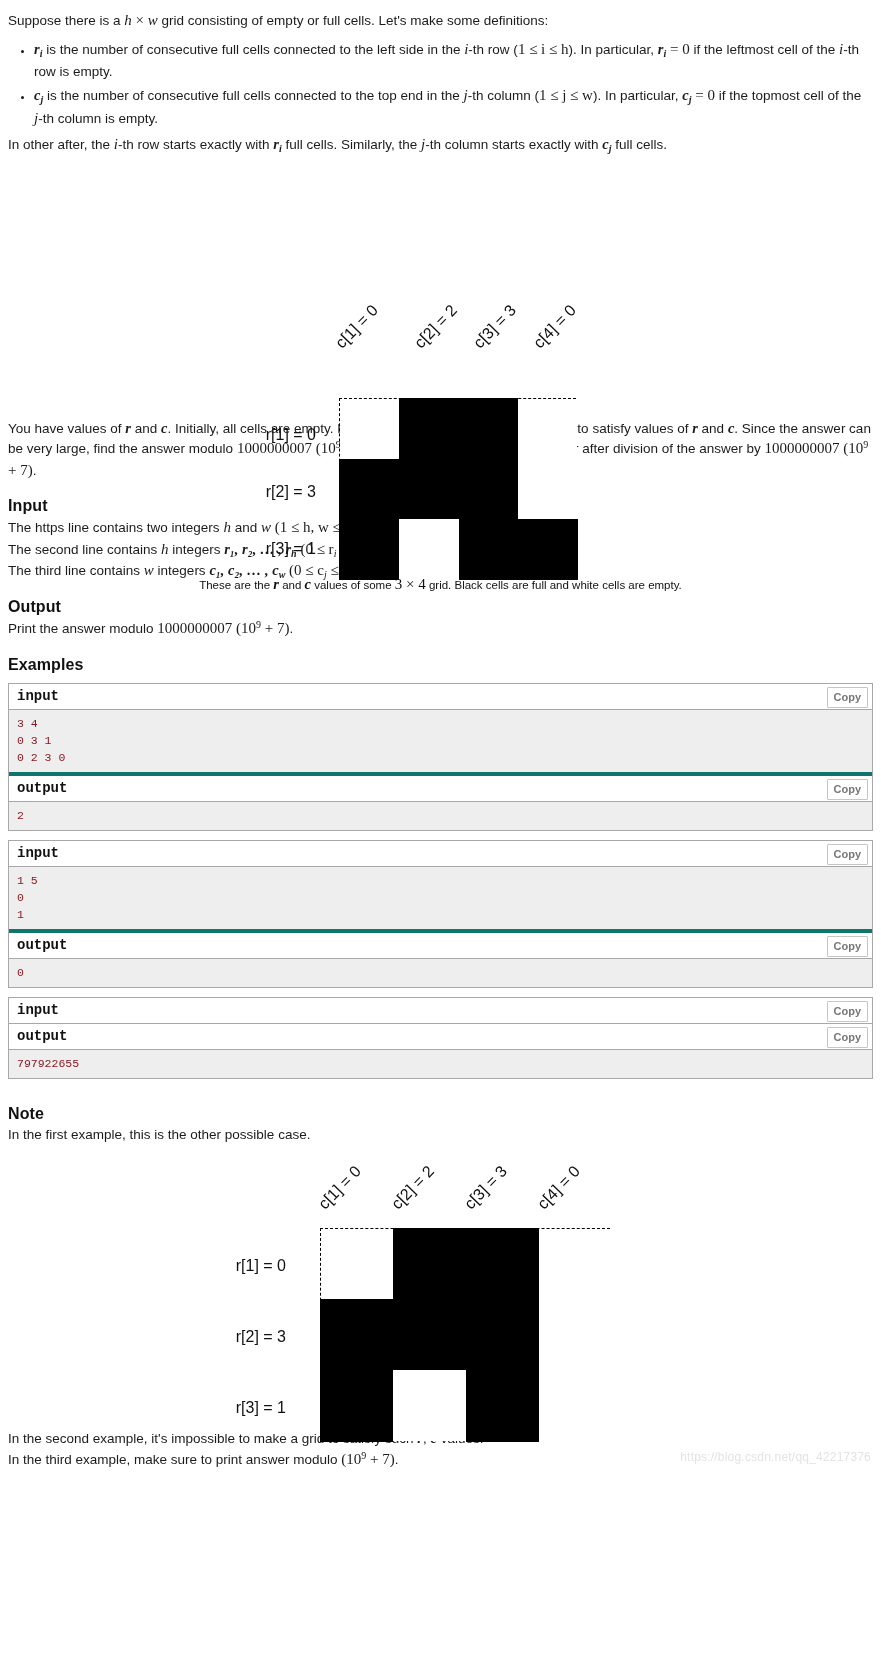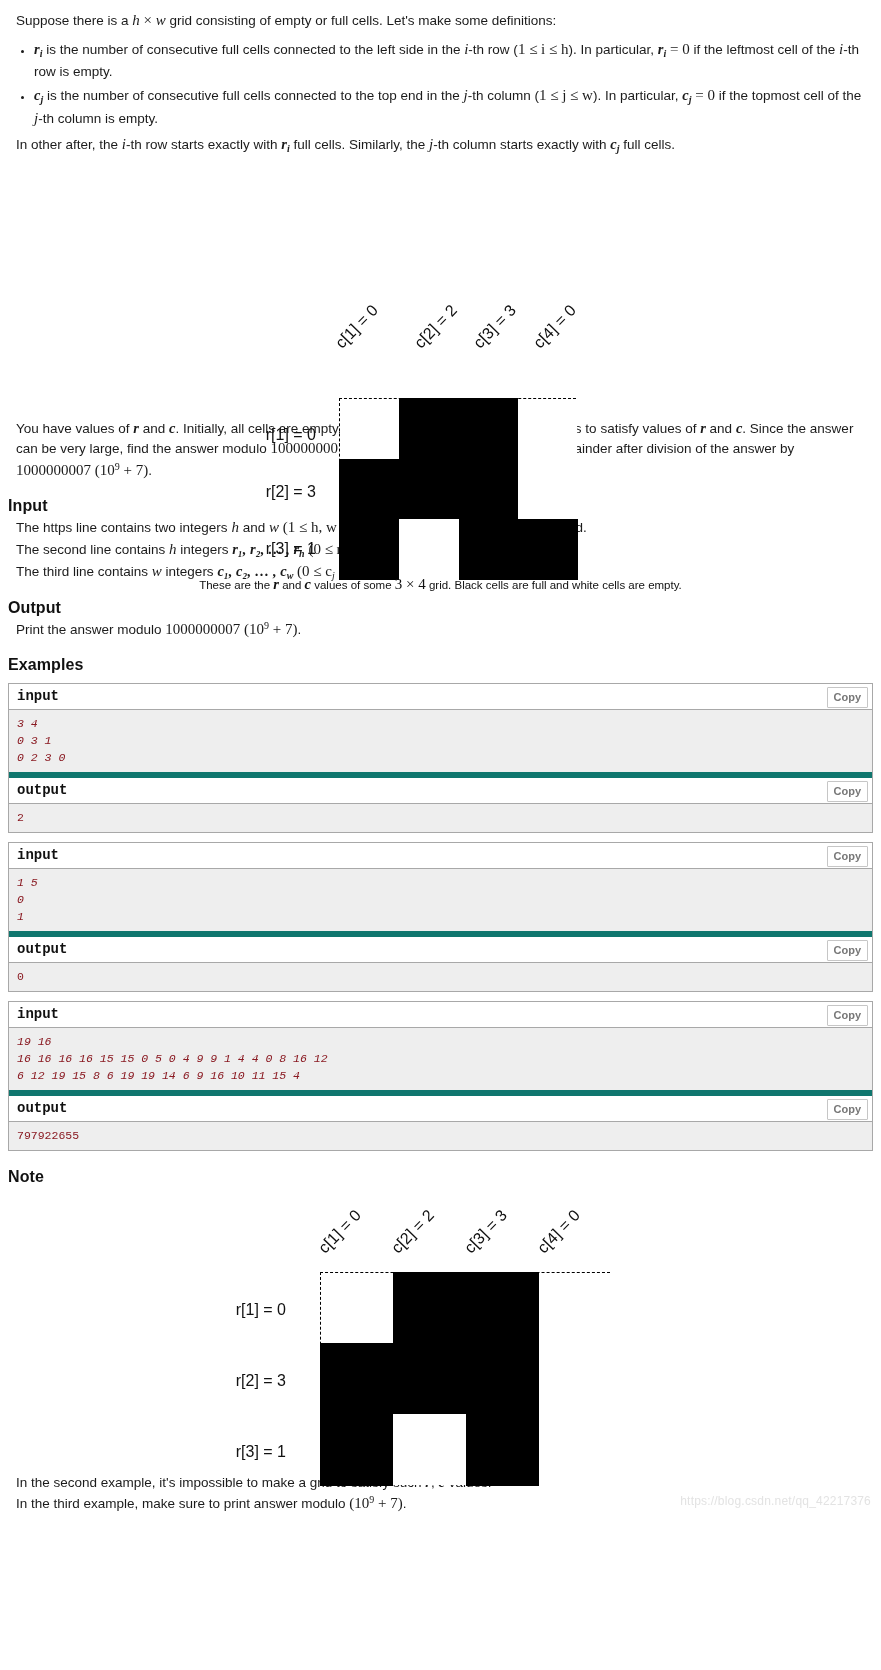--- a/index.html
+++ b/index.html
@@ -14,7 +14,7 @@
   .page{width:881px; padding:0; position:relative; box-sizing:border-box;}
   .pad{padding:0 8px;}
 
-  p.para{margin:0 0 0 8px; line-height:1.42; font-size:13.5px;}
+  p.para{margin:0 0 0 0; line-height:1.42; font-size:13.5px;}
   .mt10{margin-top:10px;}
   .mt14{margin-top:14px;}
   .mt16{margin-top:16px;}

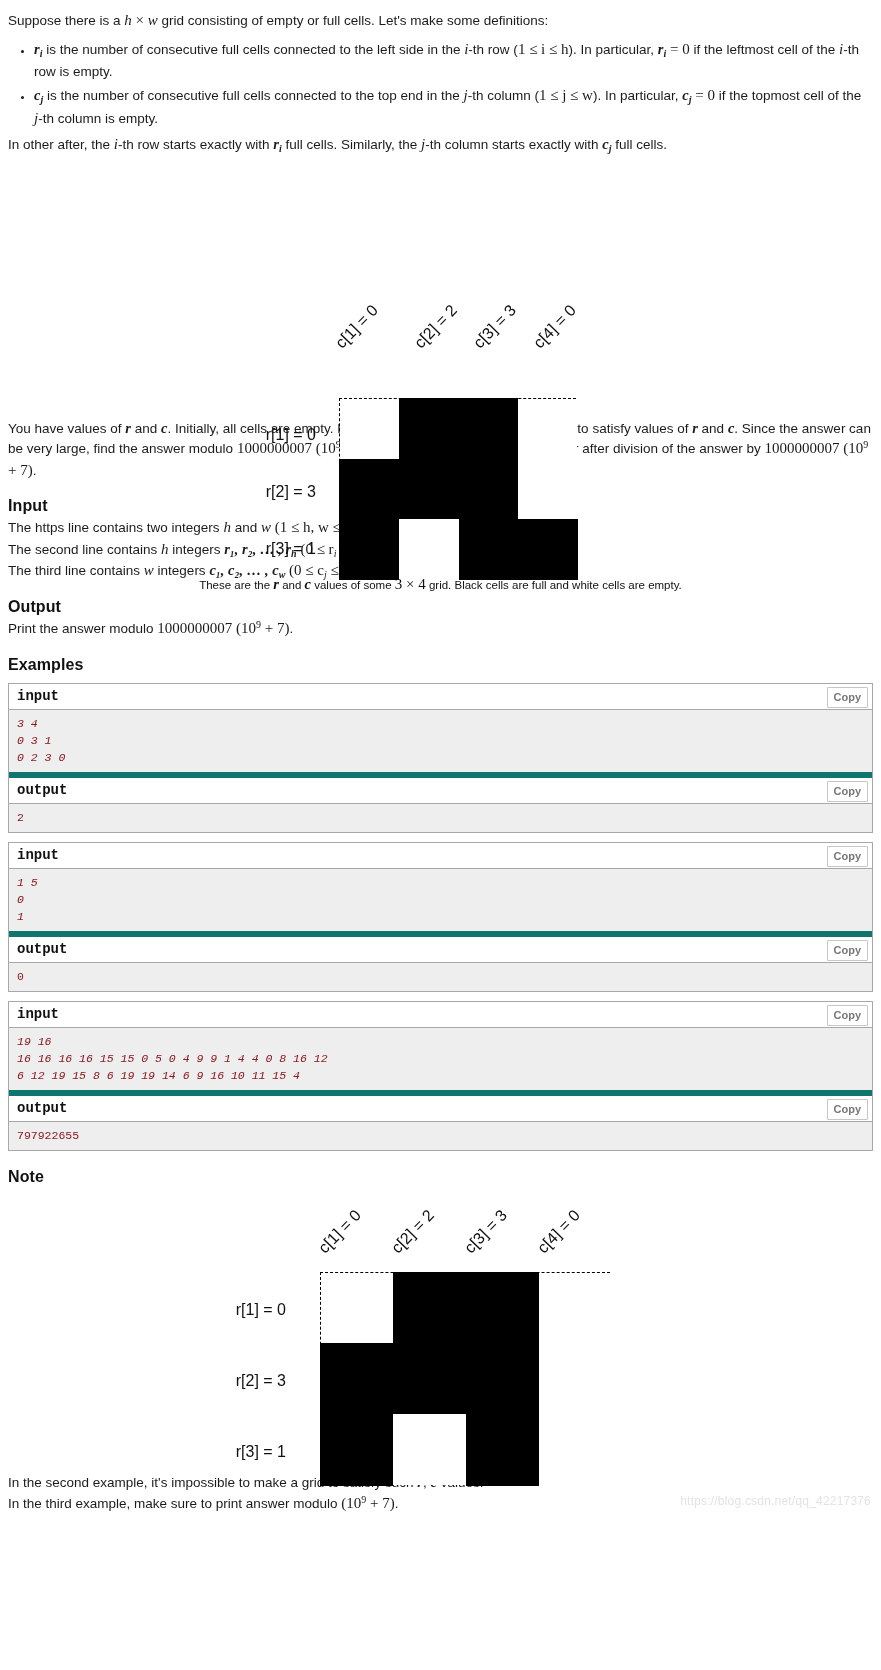--- a/index.html
+++ b/index.html
@@ -80,7 +80,7 @@
     font-family:"Liberation Mono", monospace; font-size:11.5px;
     color:#8a1a22; line-height:1.48; white-space:pre;
   }
-  .ex-body.mid{border-bottom:6px solid #0f766e;font-style:italic;}
+  .ex-body.mid{border-bottom:4px solid #0f766e;}
 
   .watermark{
     position:absolute; right:10px; bottom:6px;

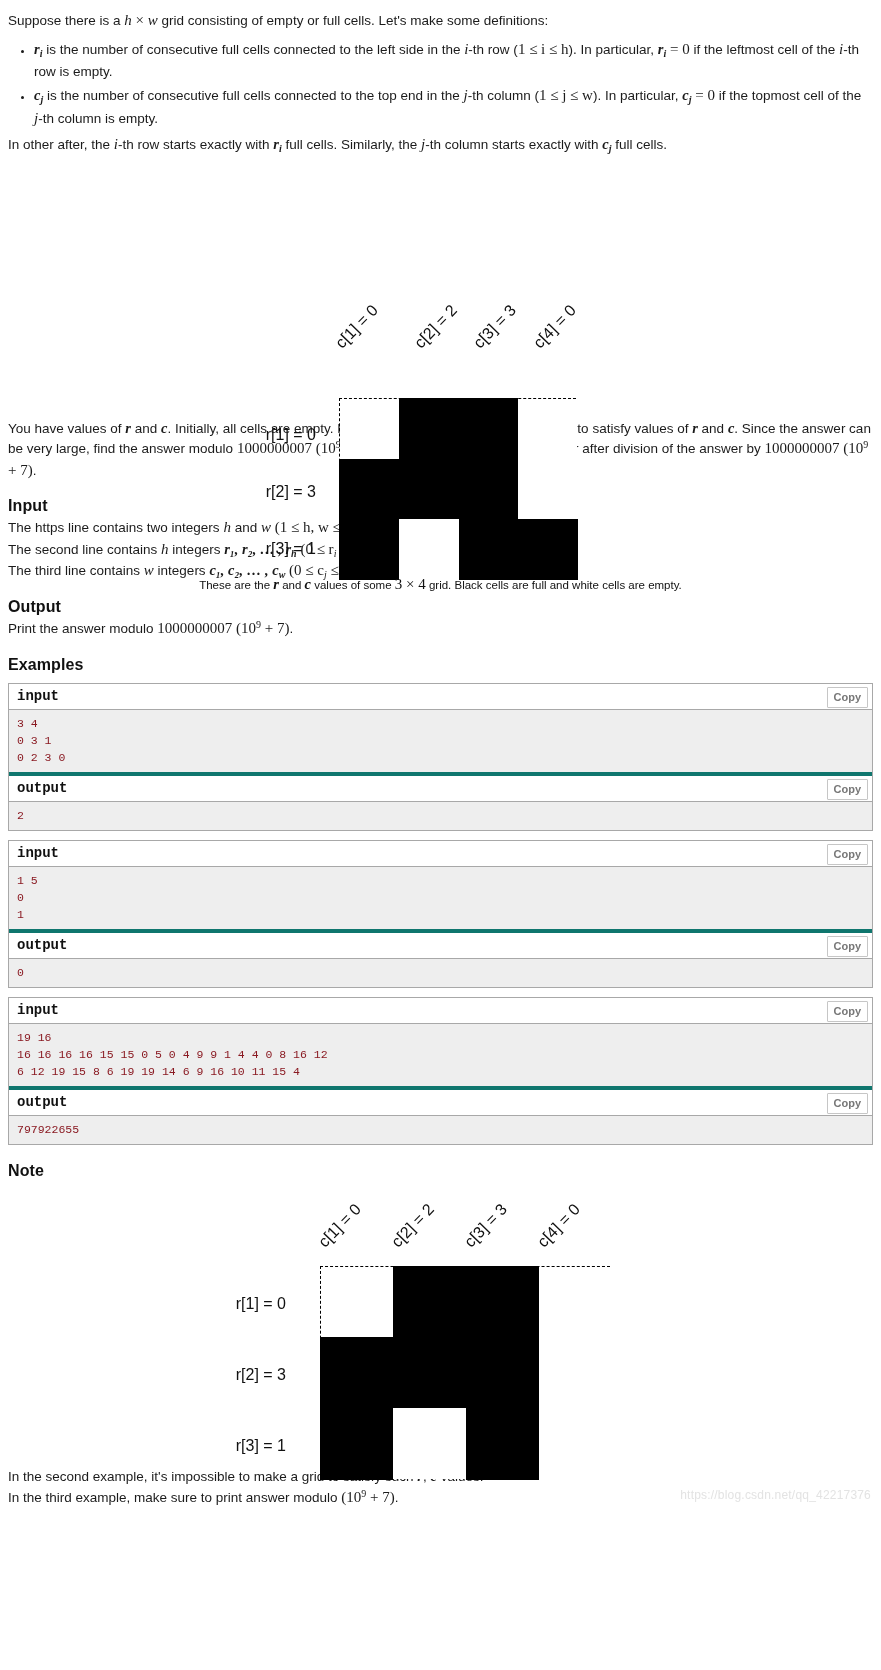--- a/index.html
+++ b/index.html
@@ -205,9 +205,6 @@
         <span class="ttl">input</span>
         <span class="copy">Copy</span>
       </div>
-      <div class="ex-body mid">19 16
-16 16 16 16 15 15 0 5 0 4 9 9 1 4 4 0 8 16 12
-6 12 19 15 8 6 19 19 14 6 9 16 10 11 15 4</div>
       <div class="ex-head" style="border-top:0;">
         <span class="ttl">output</span>
         <span class="copy">Copy</span>

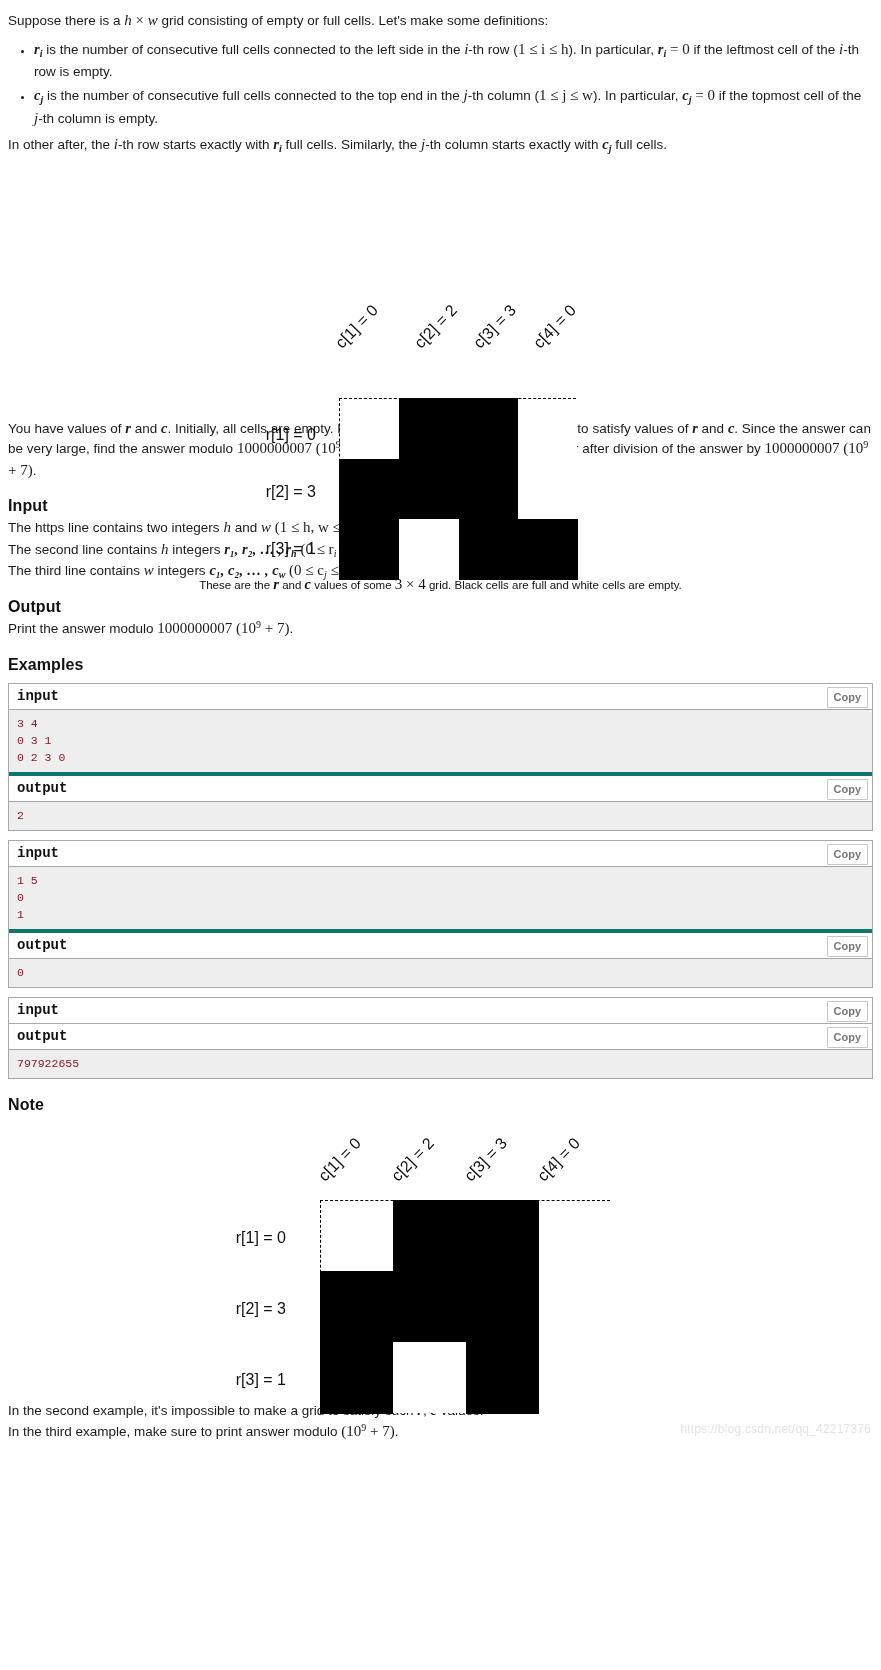--- a/index.html
+++ b/index.html
@@ -33,7 +33,7 @@
     font-size:16px; font-weight:bold; color:#111;
     margin:16px 0 2px 0; letter-spacing:0.1px;
   }
-  h2.note{margin-top:17px;}
+  h2.note{margin-top:26px;}
 
   
   .figure{position:relative; width:881px; height:268px; margin:0;}

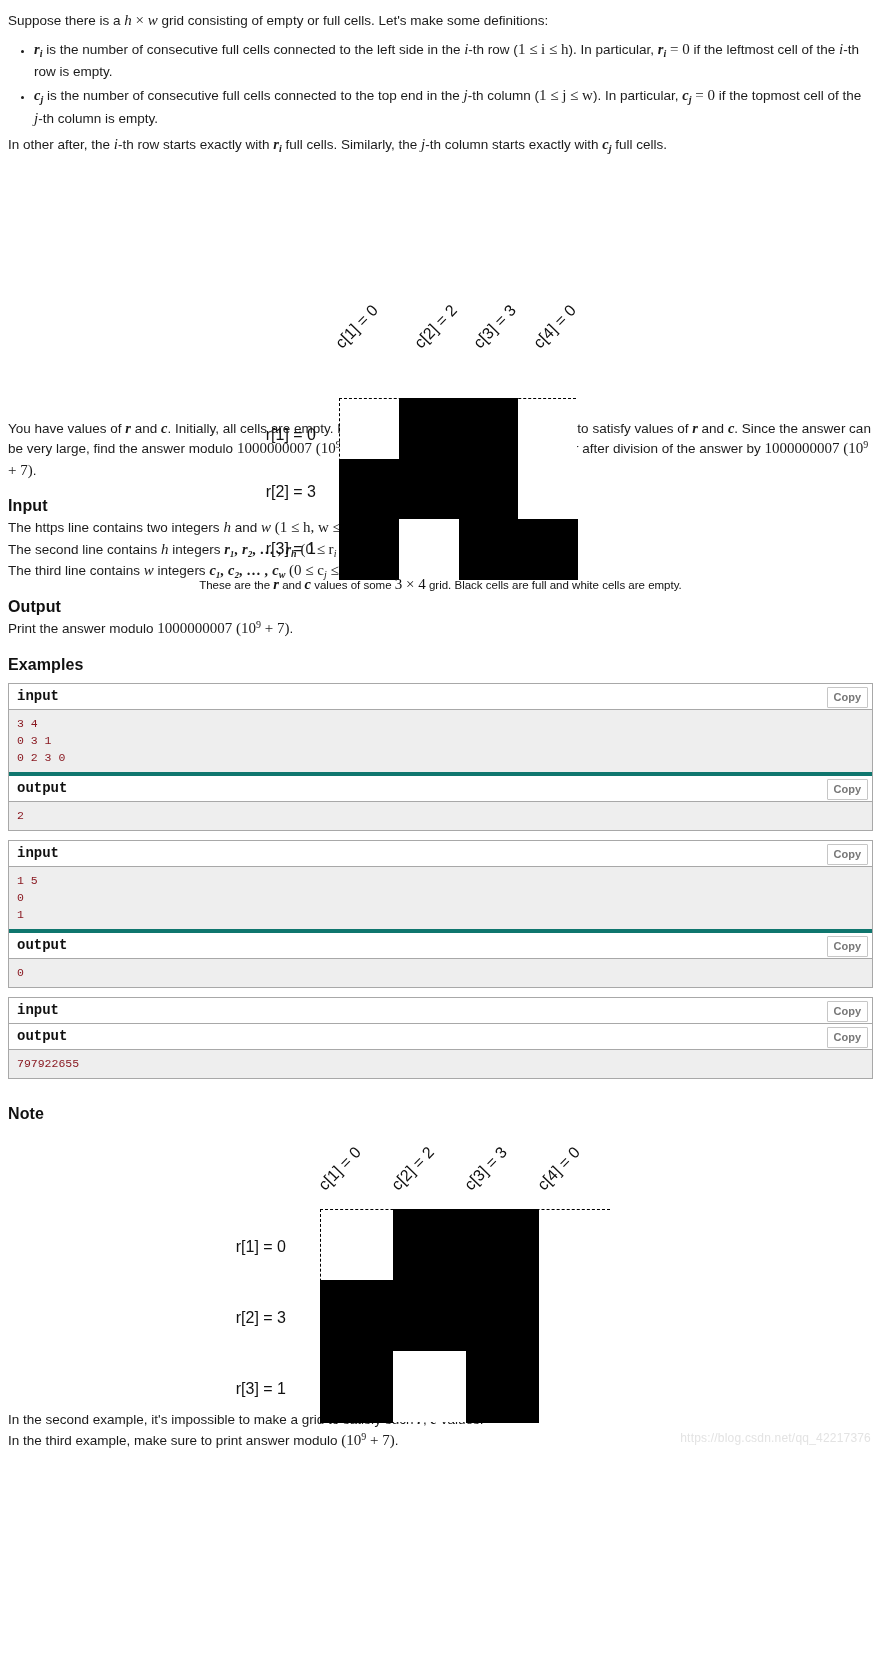--- a/index.html
+++ b/index.html
@@ -213,6 +213,7 @@
     </div>
 
     <h2 class="sec note">Note</h2>
+    <p class="para">In the first example, this is the other possible case.</p>
   </div>
 
   <div class="figure fig2">

